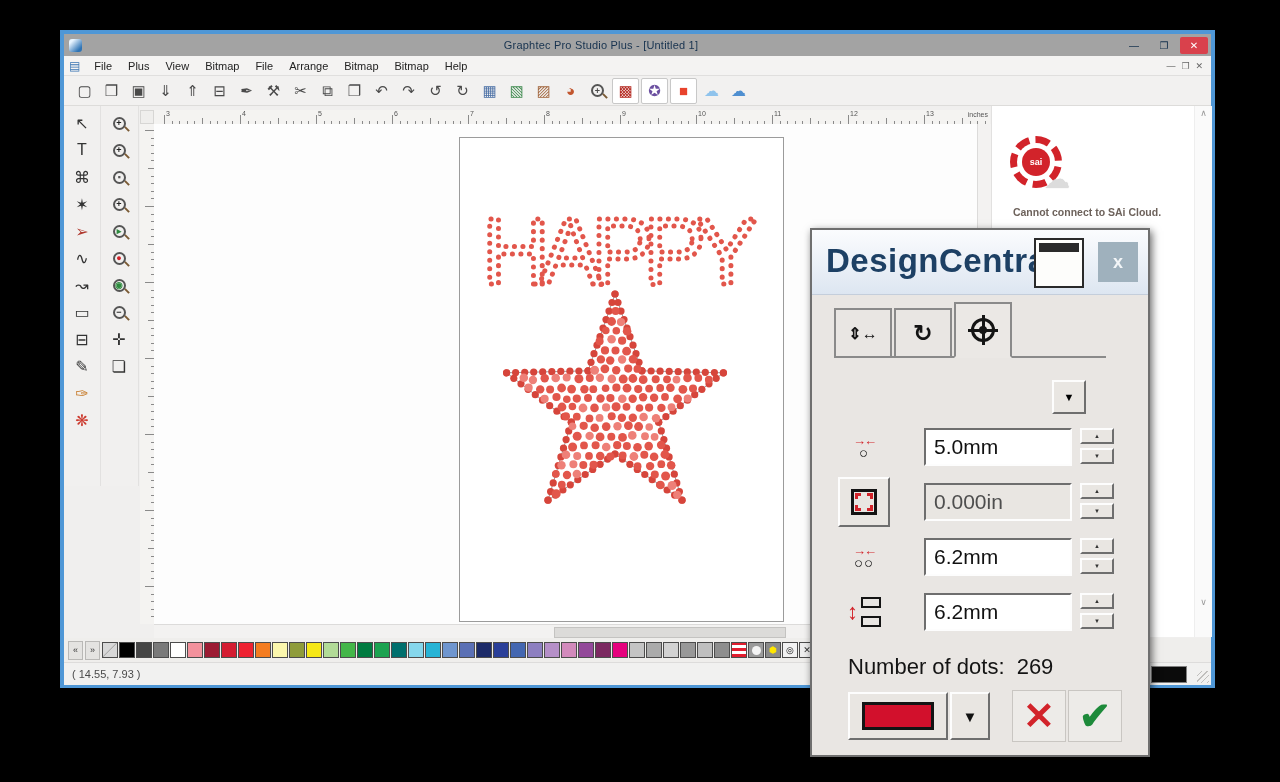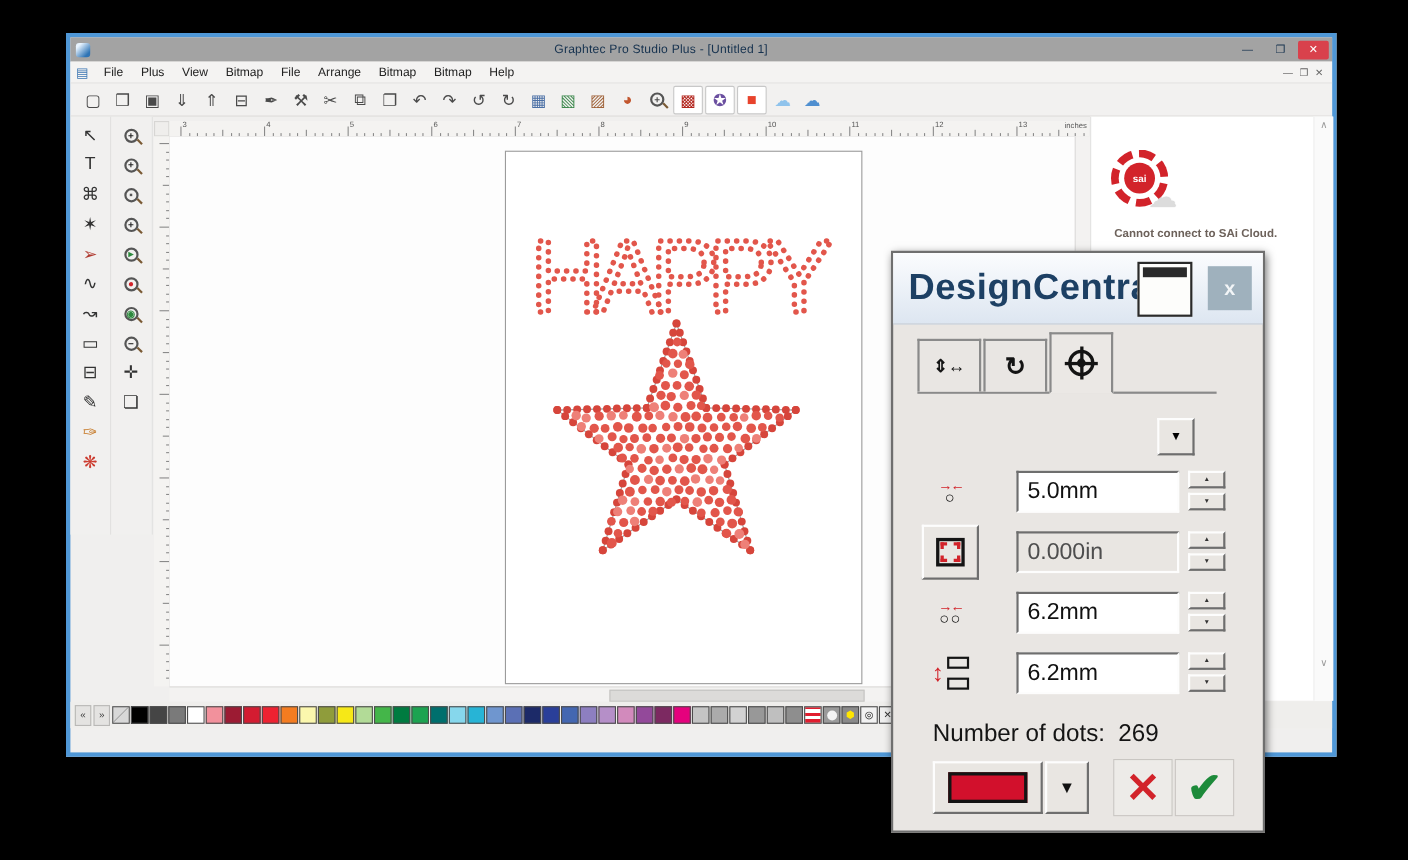--- a/index.html
+++ b/index.html
@@ -747,6 +747,14 @@
         <div class="sw" style="background: rgb(12, 12, 12);"></div>
       </div>
 
+    <div class="statusbar">
+      <span class="coords">( 14.55,  7.93 )</span>
+      <div class="st-right">
+        <span class="st-label">FA</span>
+        <div class="st-swatch"></div>
+      </div>
+      <div class="grip"></div>
+    </div>
   </div>
 
   <div class="dcdlg">

